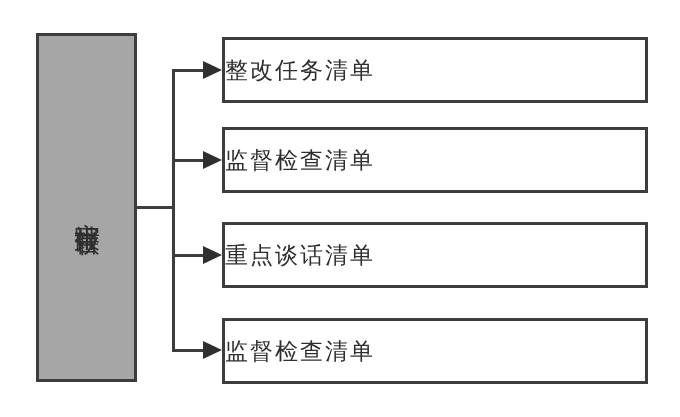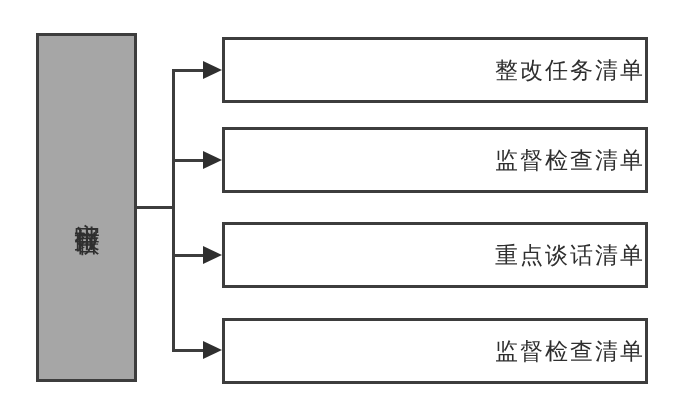--- a/index.html
+++ b/index.html
@@ -61,7 +61,7 @@
     box-sizing: border-box;
     display: flex;
     align-items: center;
-    justify-content: flex-end;
+    justify-content: flex-start;
   }
   .leaf-node.n0 { top: 37px; }
   .leaf-node.n1 { top: 127px; }

